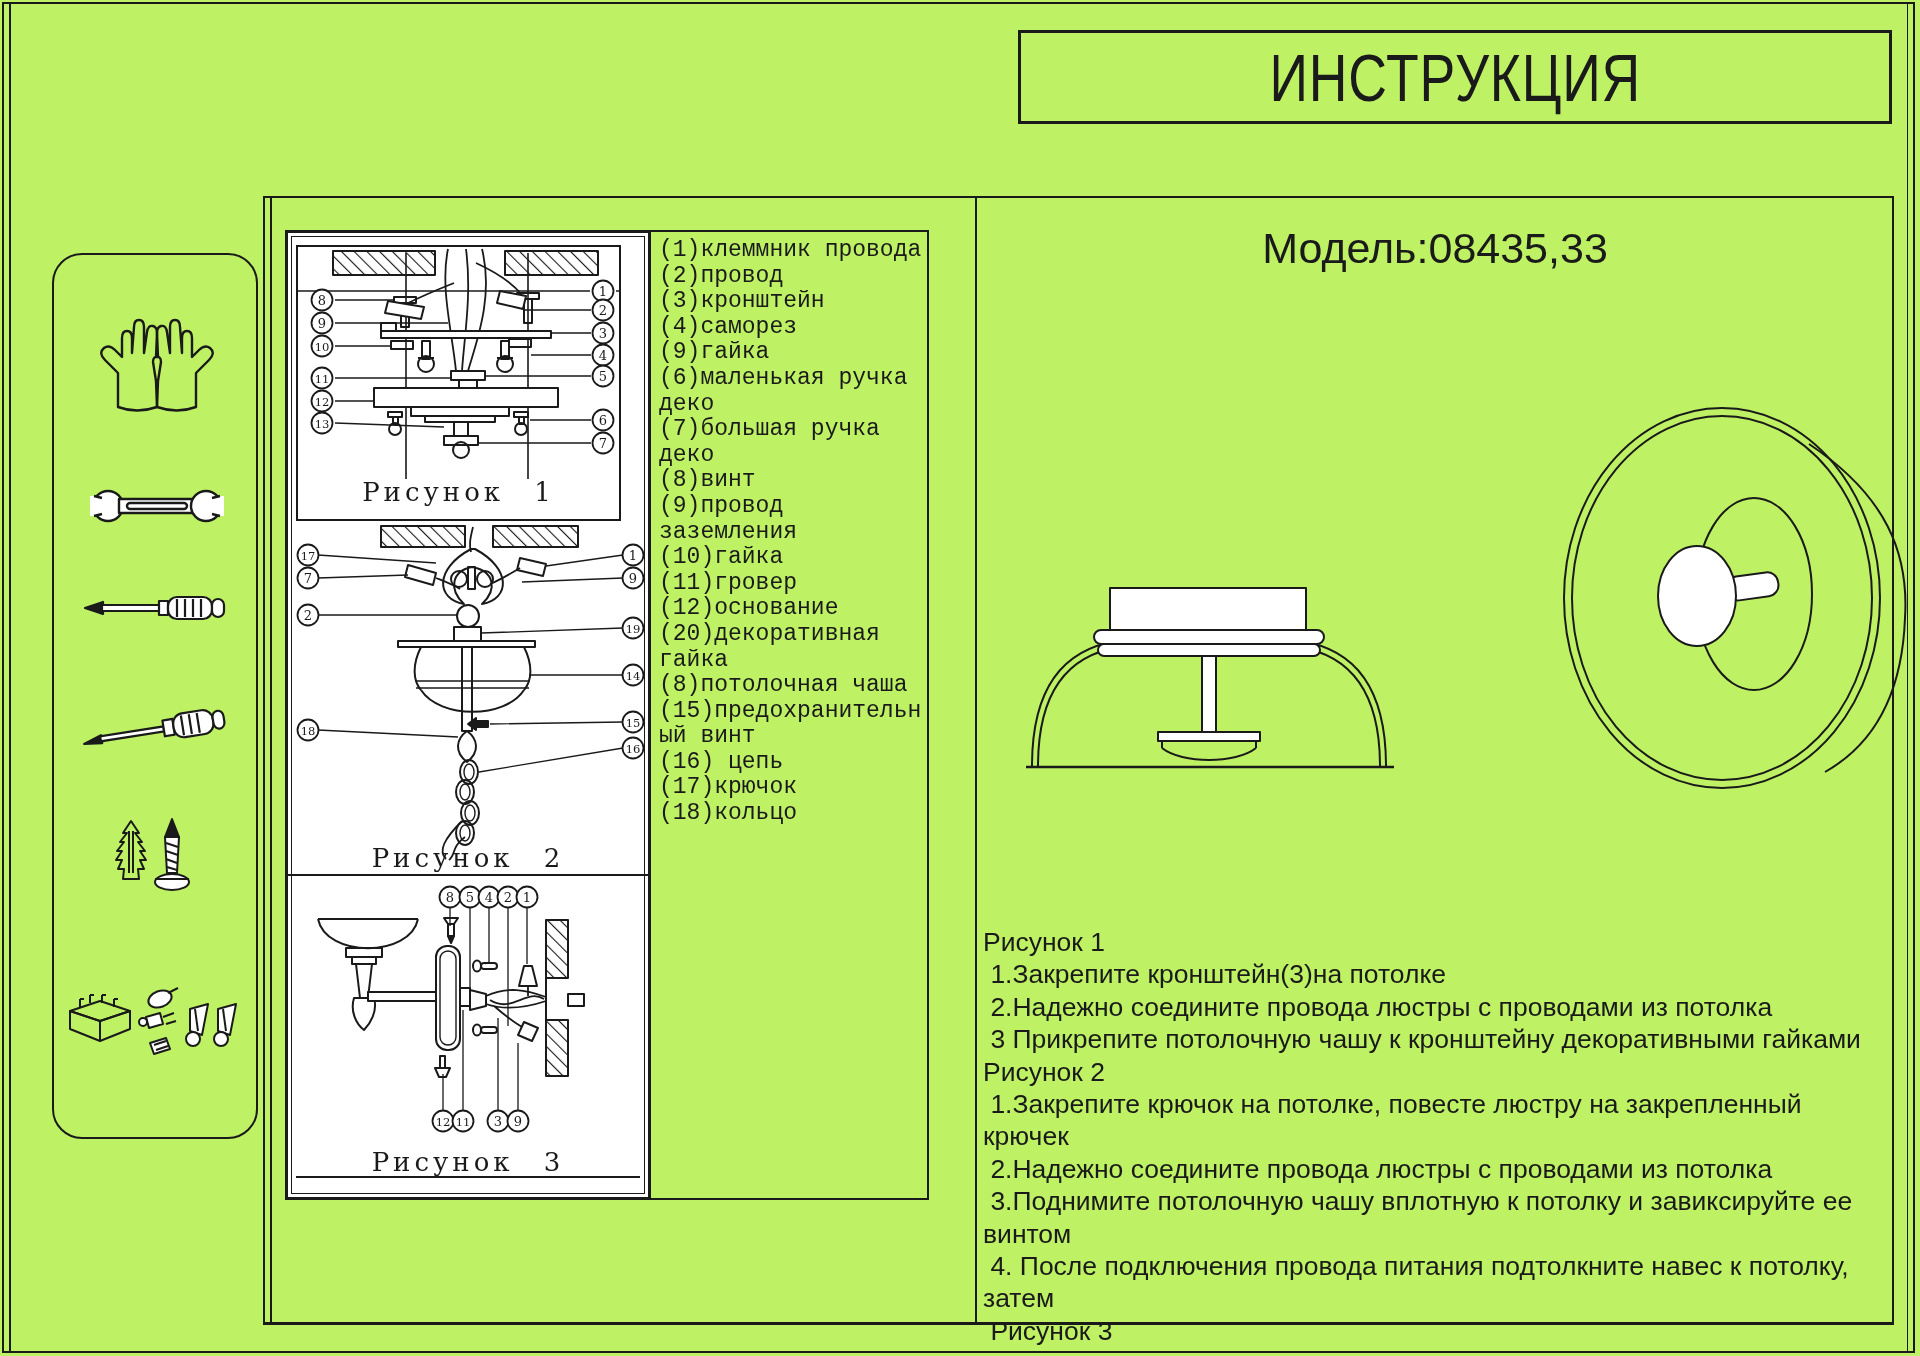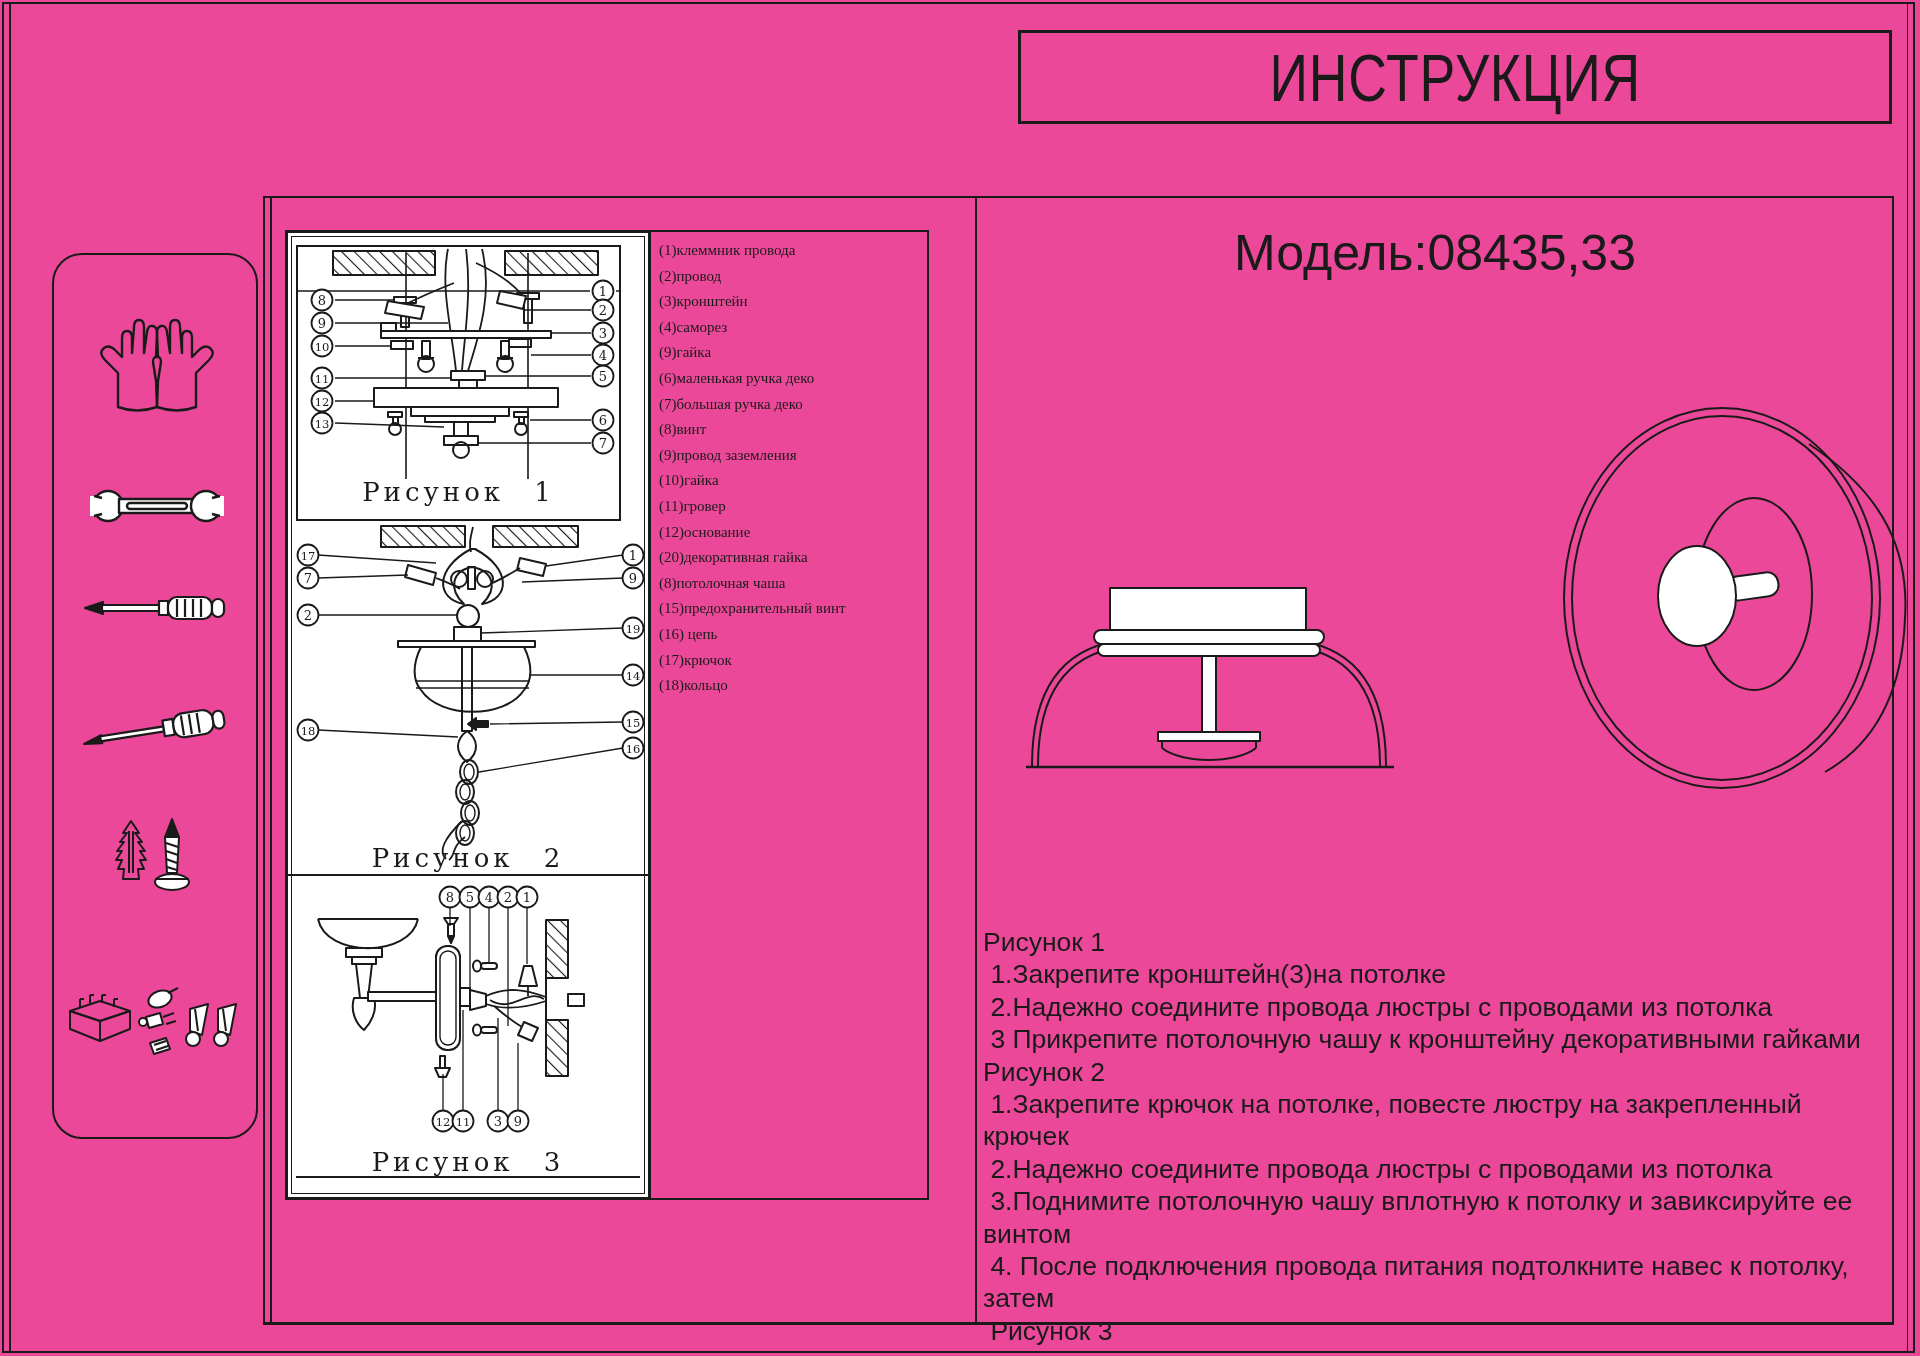--- a/index.html
+++ b/index.html
@@ -3,7 +3,7 @@
 <meta charset="utf-8">
 <style>
   html,body{margin:0;padding:0;background:#e8e8e8;}
-  .page{position:relative;width:1920px;height:1356px;background:#ec4899;
+  .page{position:relative;width:1920px;height:1356px;background:#bef264;
         font-family:"Liberation Sans",sans-serif;color:#1a1a1a;overflow:hidden;}
   .page-frame{position:absolute;left:2px;top:2px;right:5px;bottom:3px;border:2px solid #1a1a1a;pointer-events:none;}
   .edge-line-left{position:absolute;left:9px;top:2px;bottom:3px;width:1.5px;background:#1a1a1a;}

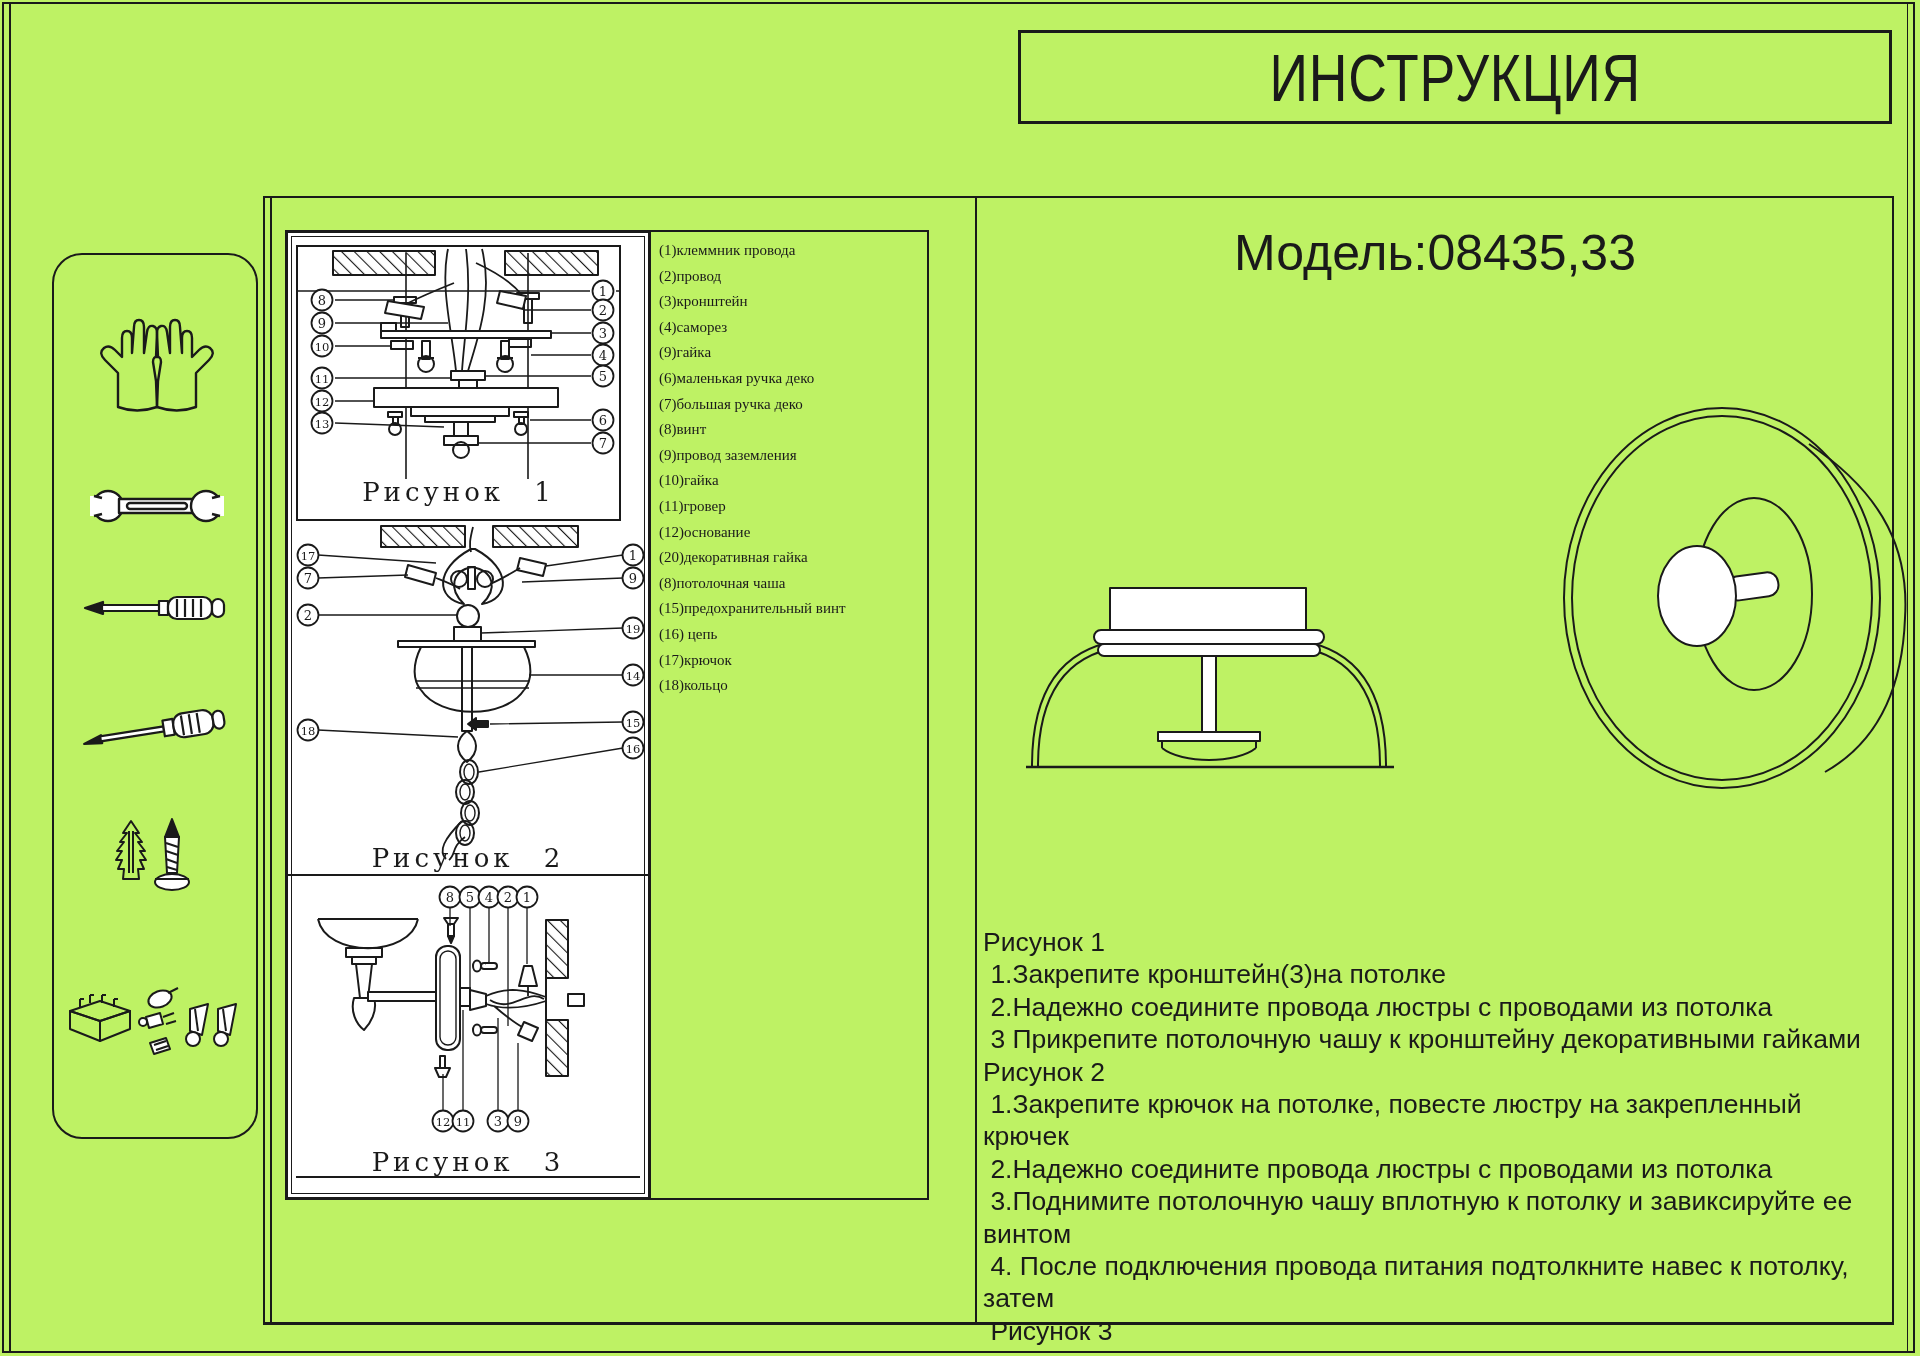--- a/index.html
+++ b/index.html
@@ -30,8 +30,8 @@
   .fig-sep{position:absolute;left:0;right:0;top:641px;border-top:2.5px solid #1a1a1a;}
   .fig3-underline{position:absolute;left:8px;right:8px;top:943px;border-top:2px solid #1a1a1a;}
 
-  .parts-list{position:absolute;left:372px;top:6px;right:5px;font-family:Liberation Serif, serif;
-              font-size:15px;line-height:25.6px;overflow-wrap:anywhere;}
+  .parts-list{position:absolute;left:372px;top:6px;right:5px;font-family:Liberation Mono, monospace;
+              font-size:23px;line-height:25.6px;overflow-wrap:anywhere;}
   .part-line{white-space:normal;}
 
   .divider-v{position:absolute;left:710px;top:0;bottom:0;width:2px;background:#1a1a1a;}

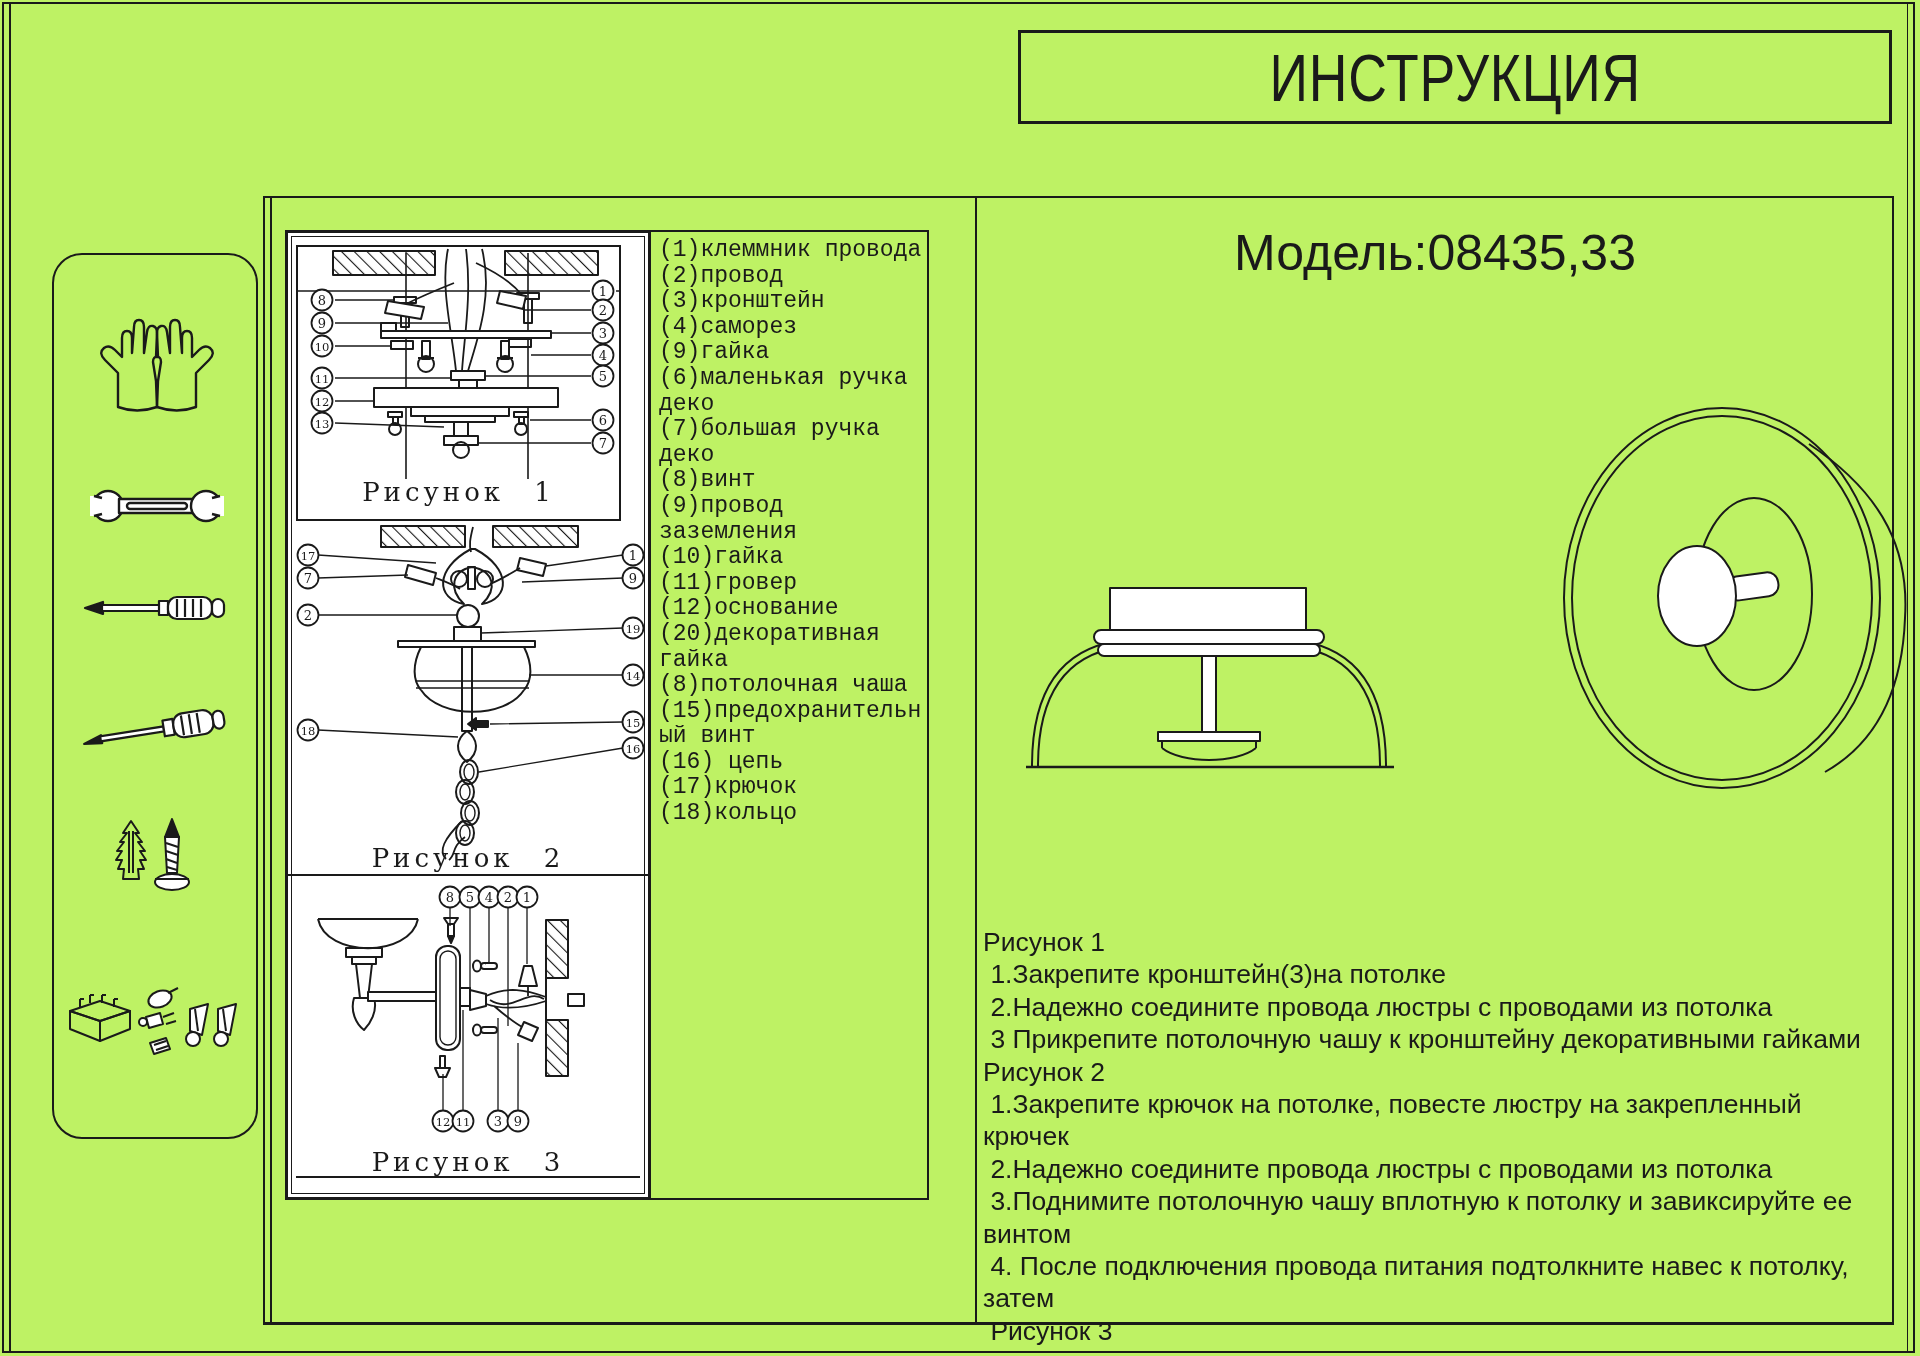--- a/index.html
+++ b/index.html
@@ -36,7 +36,7 @@
 
   .divider-v{position:absolute;left:710px;top:0;bottom:0;width:2px;background:#1a1a1a;}
 
-  .model-label{position:absolute;left:715px;top:26px;width:910px;text-align:center;font-size:50px;font-weight:400;}
+  .model-label{position:absolute;left:715px;top:26px;width:910px;text-align:center;font-size:43px;font-weight:400;}
 
   .instructions{position:absolute;left:718px;top:728px;width:905px;font-size:26.5px;line-height:32.4px;}
   .instr-line{white-space:pre-wrap;}

